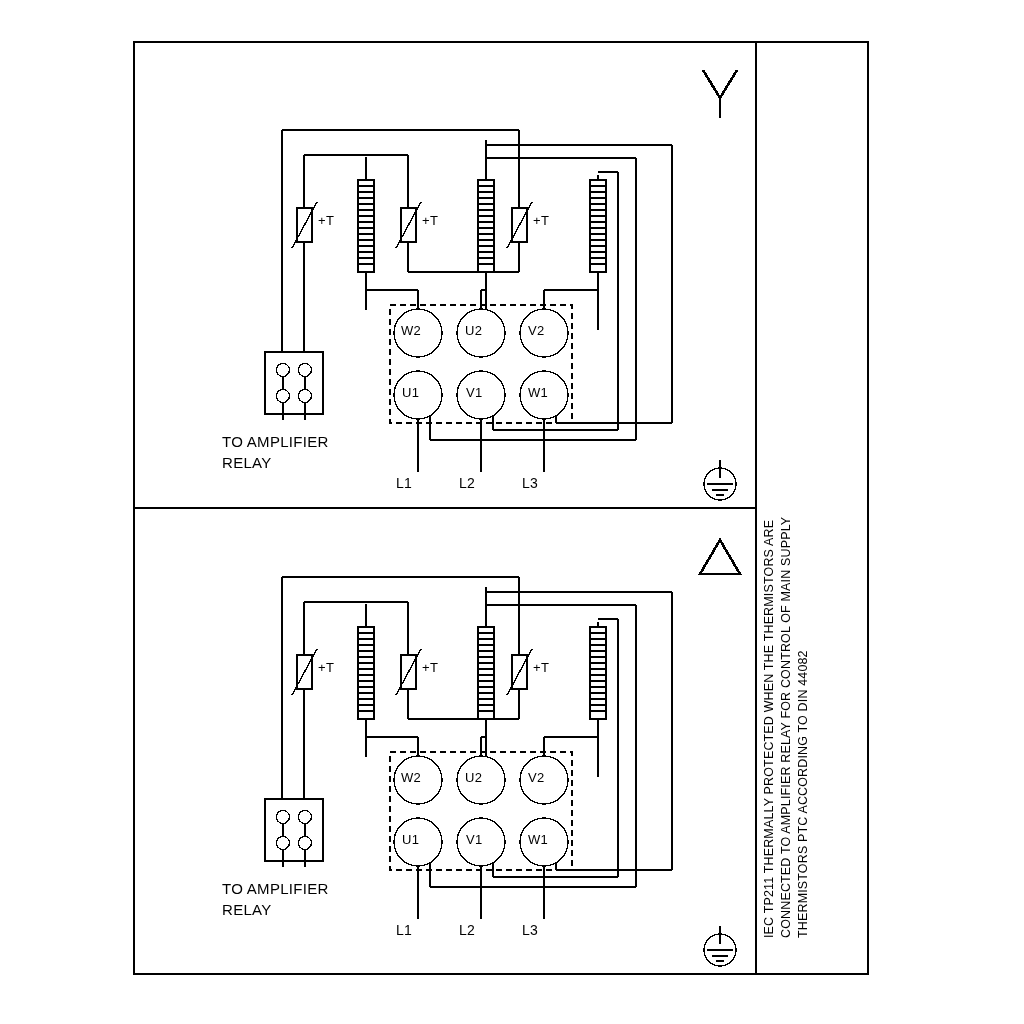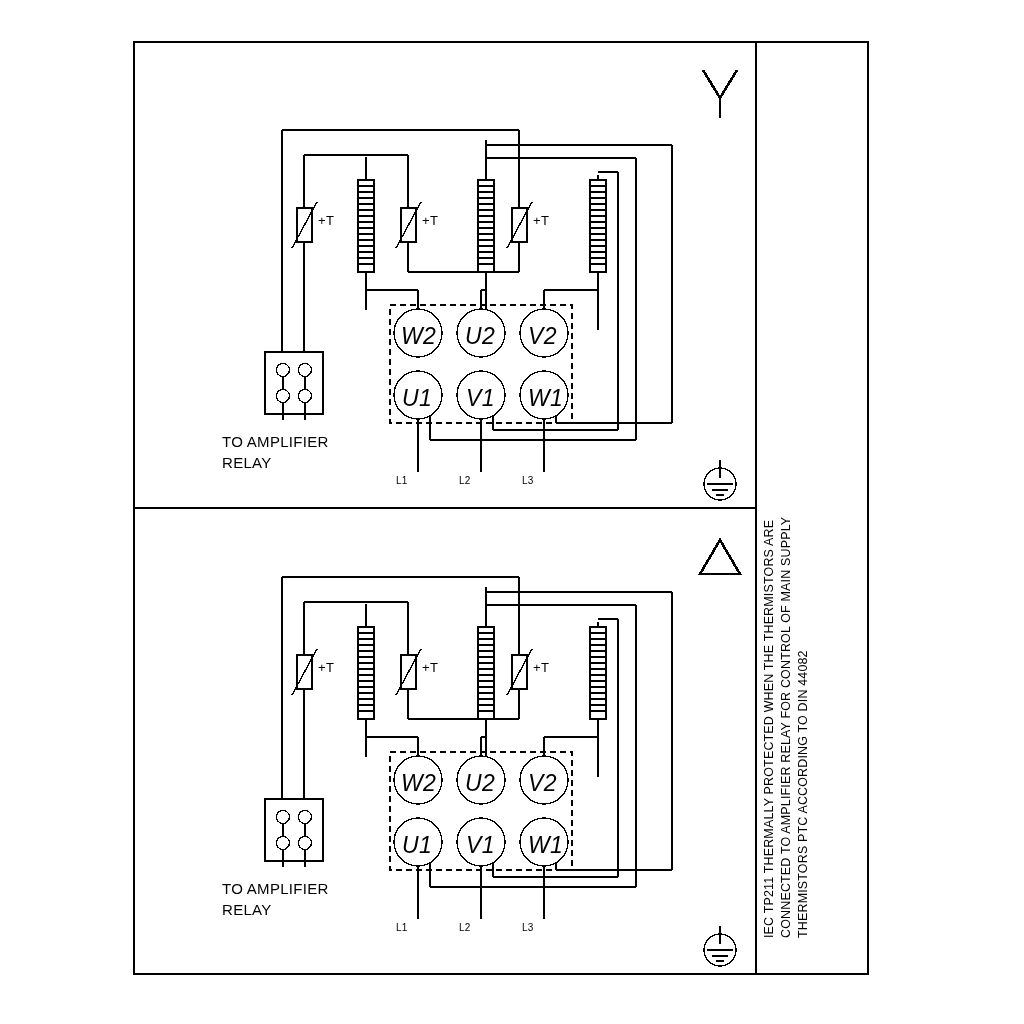--- a/index.html
+++ b/index.html
@@ -35,8 +35,7 @@
     letter-spacing: 0.3px;
   }
   .lbl.term {
-    font-size: 23px;
-    font-style: italic;
+    font-size: 13px;
   }
   .lbl.phase {
     font-size: 10px;

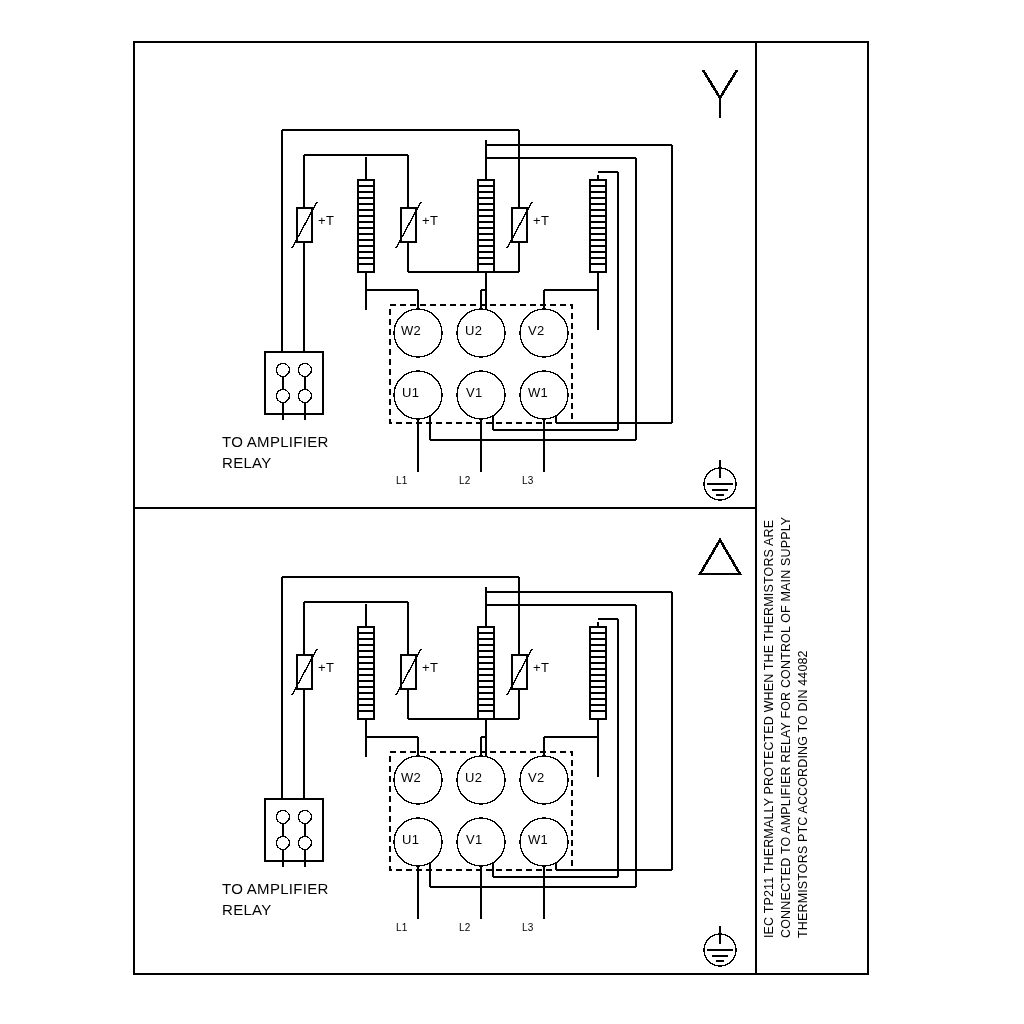--- a/index.html
+++ b/index.html
@@ -38,7 +38,7 @@
     font-size: 13px;
   }
   .lbl.phase {
-    font-size: 10px;
+    font-size: 14px;
   }
   .lbl.plus-t {
     font-size: 13px;

